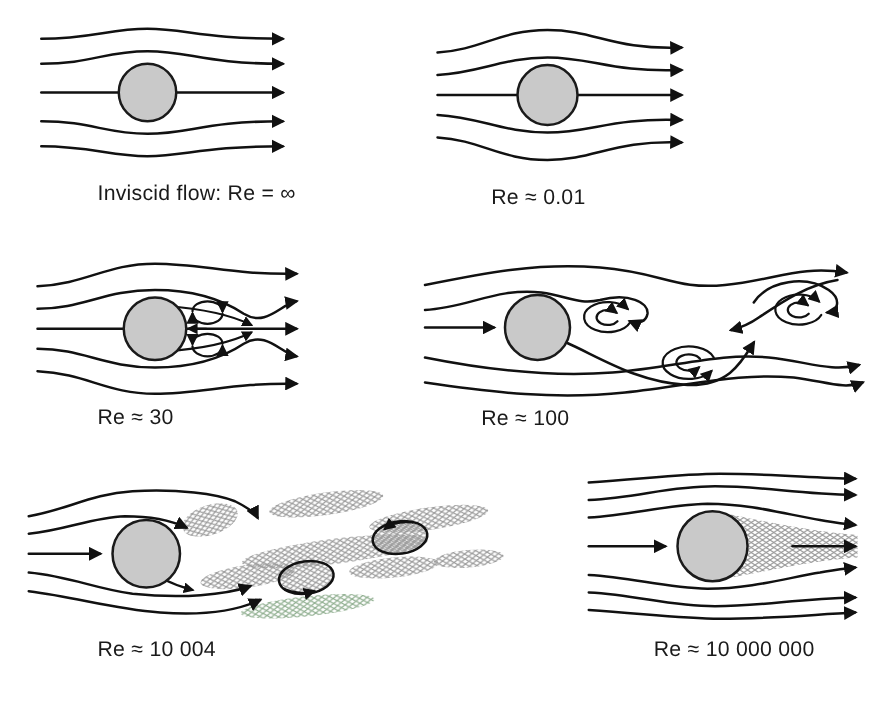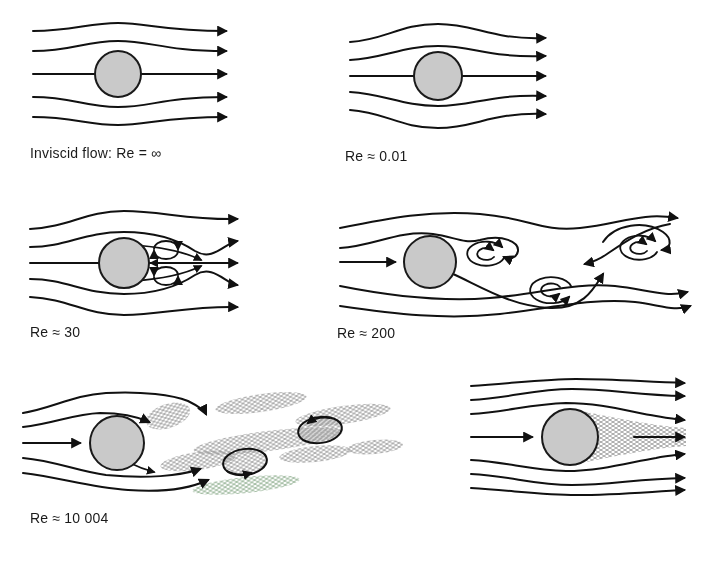--- a/index.html
+++ b/index.html
@@ -7,8 +7,8 @@
   .stage{position:relative;width:704px;height:561px;background:var(--background,#ffffff);
          font-family:"Liberation Sans",sans-serif;overflow:hidden;}
   .panel{position:absolute;}
-  .plabel{position:absolute;font-size:14px;color:var(--label-color,#1a1a1a);
-          white-space:nowrap;letter-spacing:.2px;}
+  .plabel{position:absolute;font-size:17px;color:var(--label-color,#1a1a1a);
+          white-space:nowrap;letter-spacing:.2px;margin-left:48px;}
   .sl{fill:none;stroke:var(--stroke,#111111);stroke-width:2;stroke-linecap:round;}
   .sl-thin{fill:none;stroke:var(--stroke,#111111);stroke-width:1.6;stroke-linecap:round;}
   .cyl{fill:var(--cylinder-fill,#c9c9c9);stroke:#1a1a1a;stroke-width:2;}

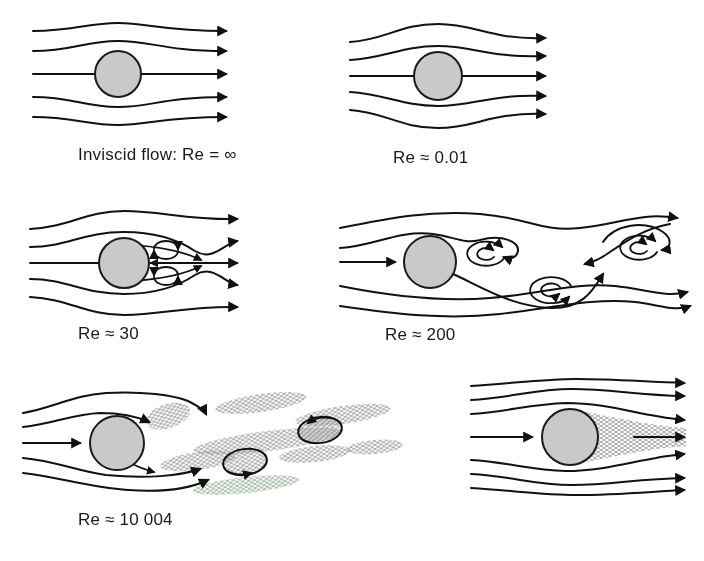--- a/index.html
+++ b/index.html
@@ -113,7 +113,7 @@
     </g>
     <circle class="cyl" cx="95" cy="60" r="26"></circle>
   </svg>
-  <div class="plabel" style="left:337px;top:325px">Re ≈ 200</div>
+  <div class="plabel" style="left:337px;top:325px">Re ≈ 100</div>
 
   <svg class="panel" style="left:18px;top:383px" width="400" height="128" viewBox="0 0 400 128">
     <defs>

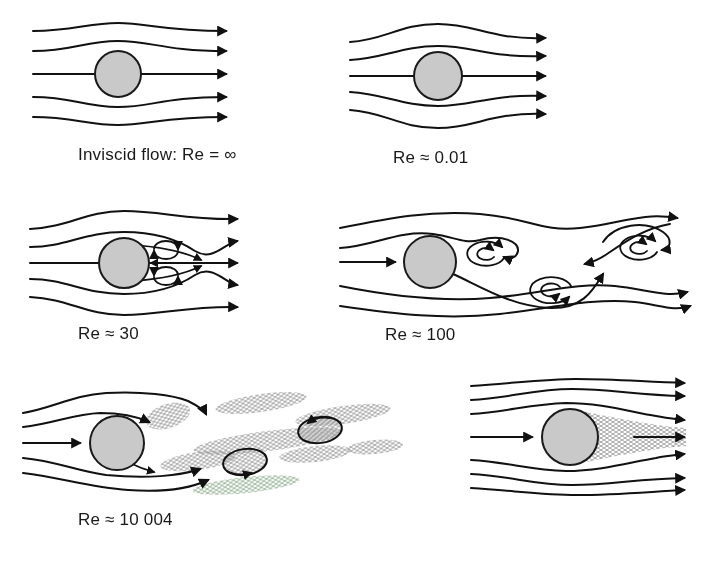--- a/index.html
+++ b/index.html
@@ -177,6 +177,7 @@
     </g>
     <circle class="cyl" cx="104" cy="61" r="28"></circle>
   </svg>
+  <div class="plabel" style="left:475px;top:510px">Re ≈ 10 000 000</div>
 
 </div>
 

